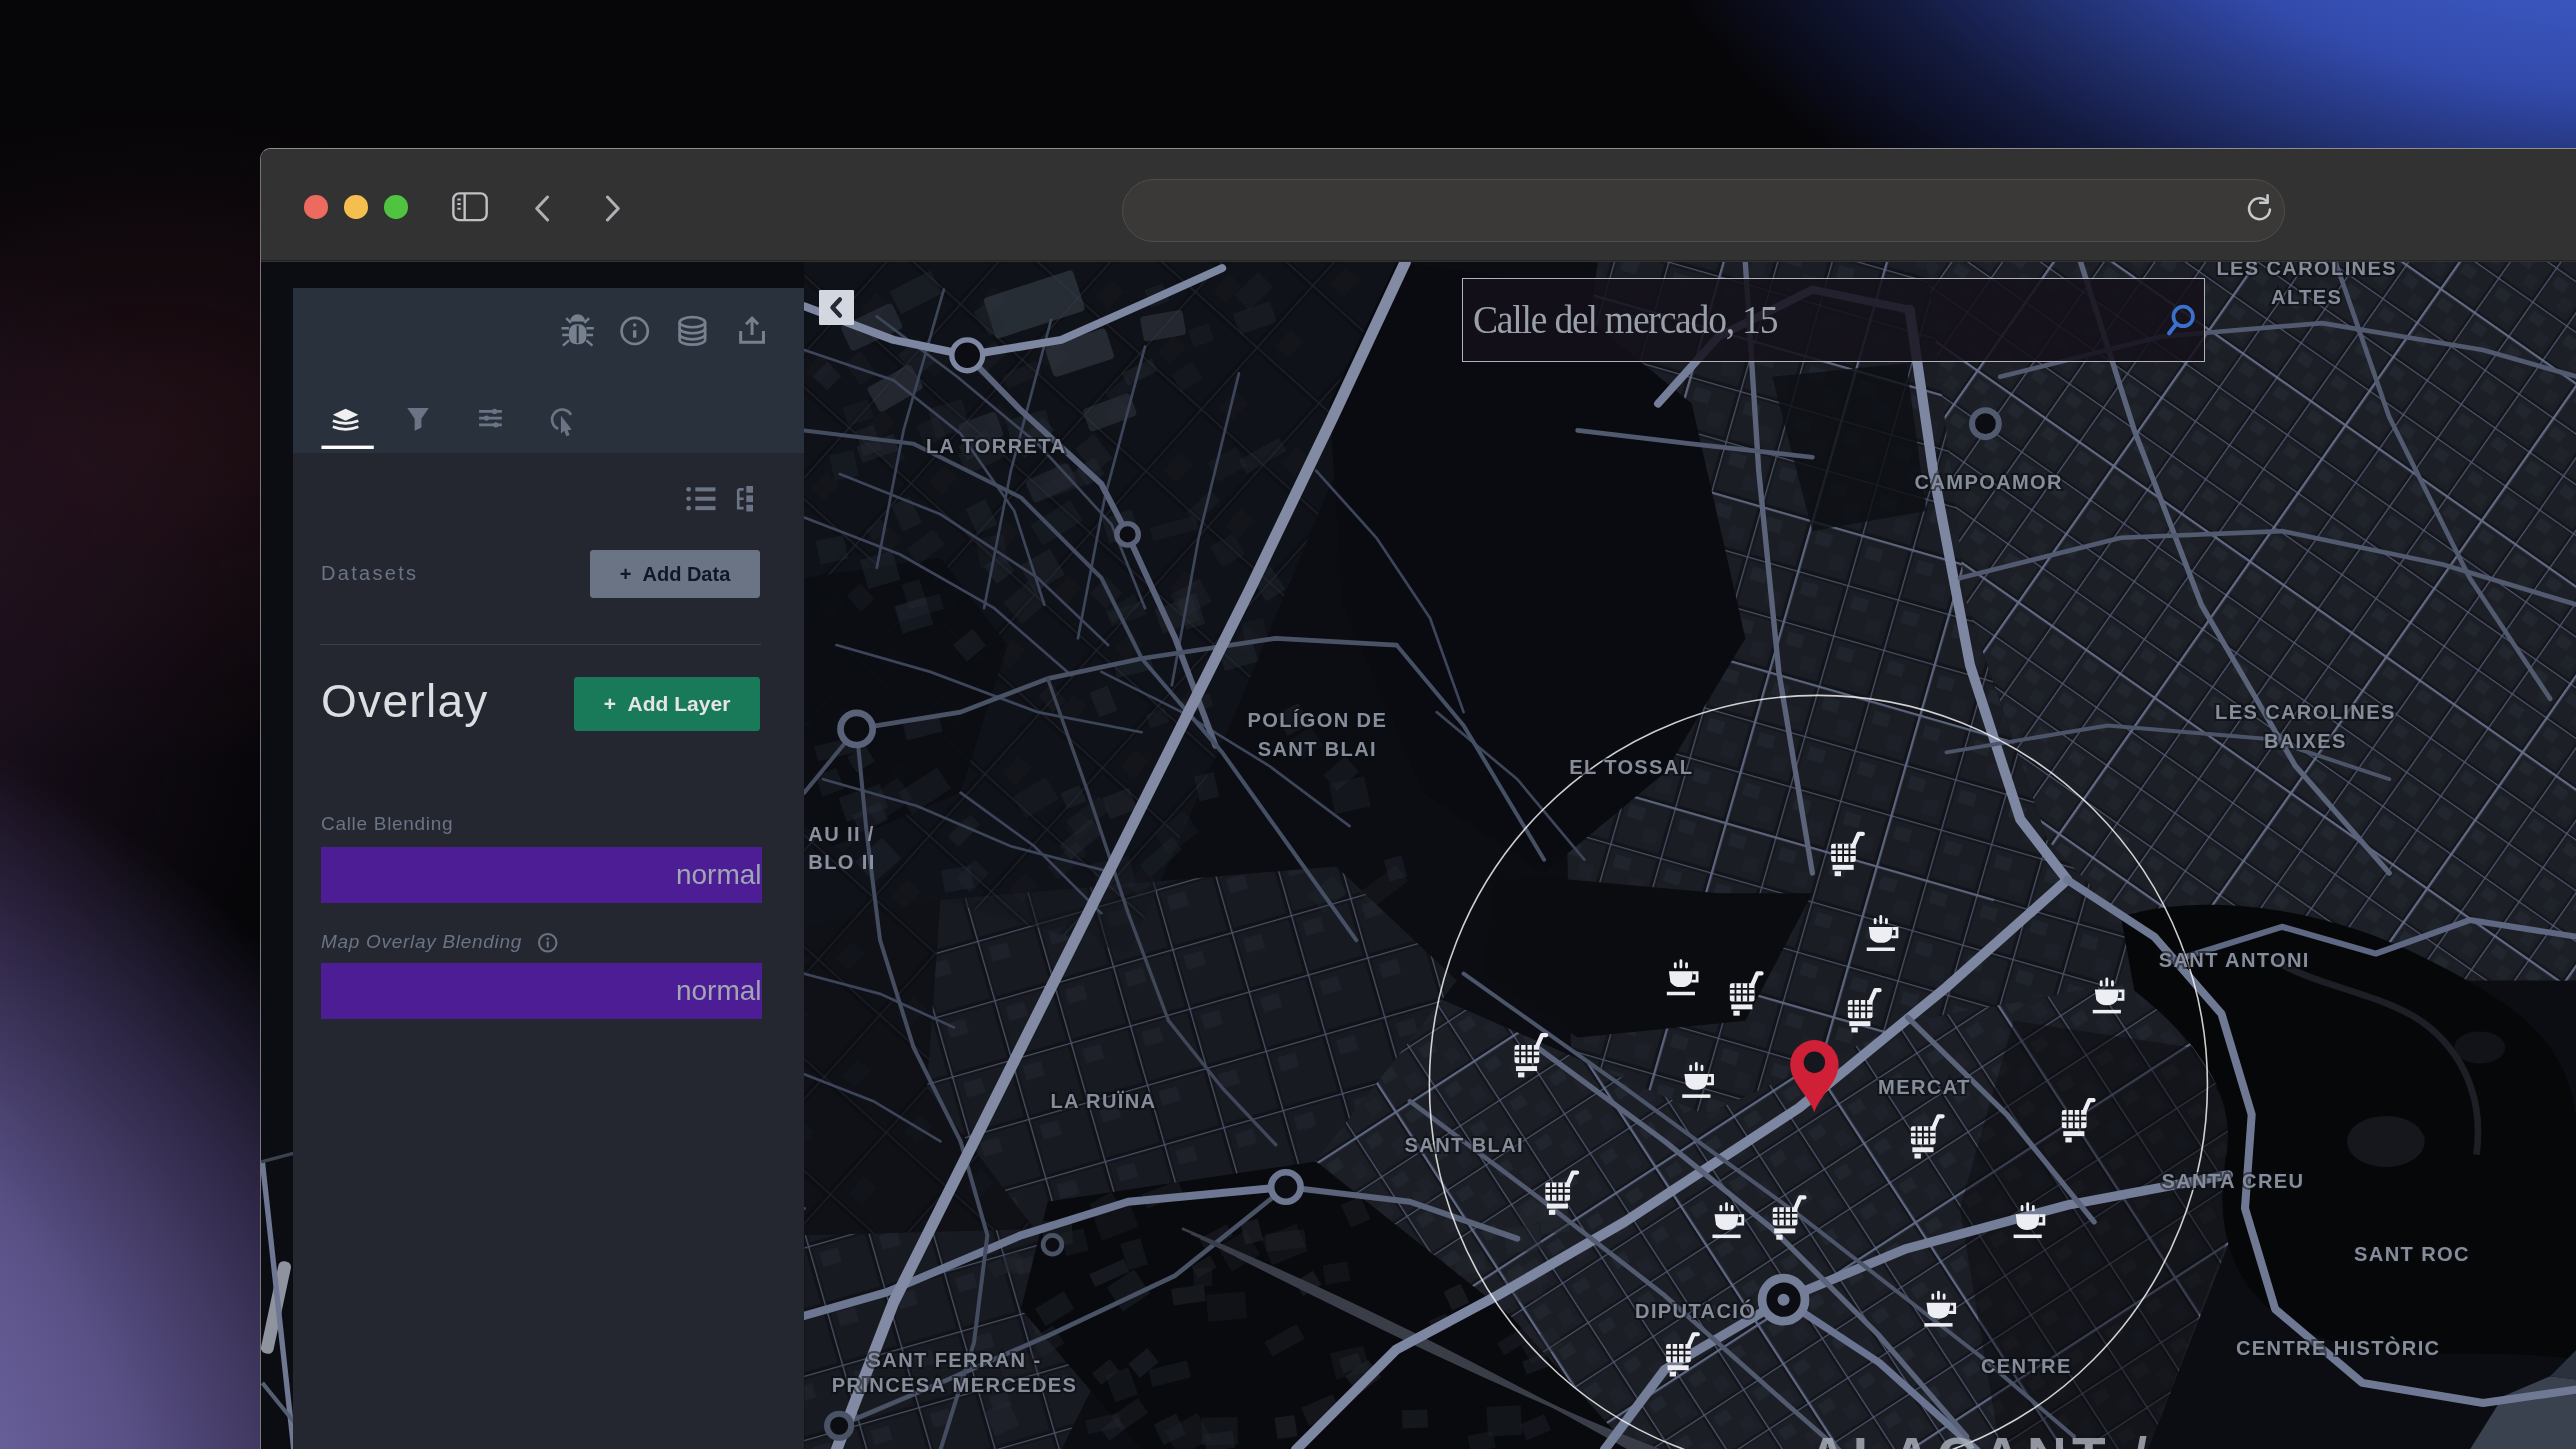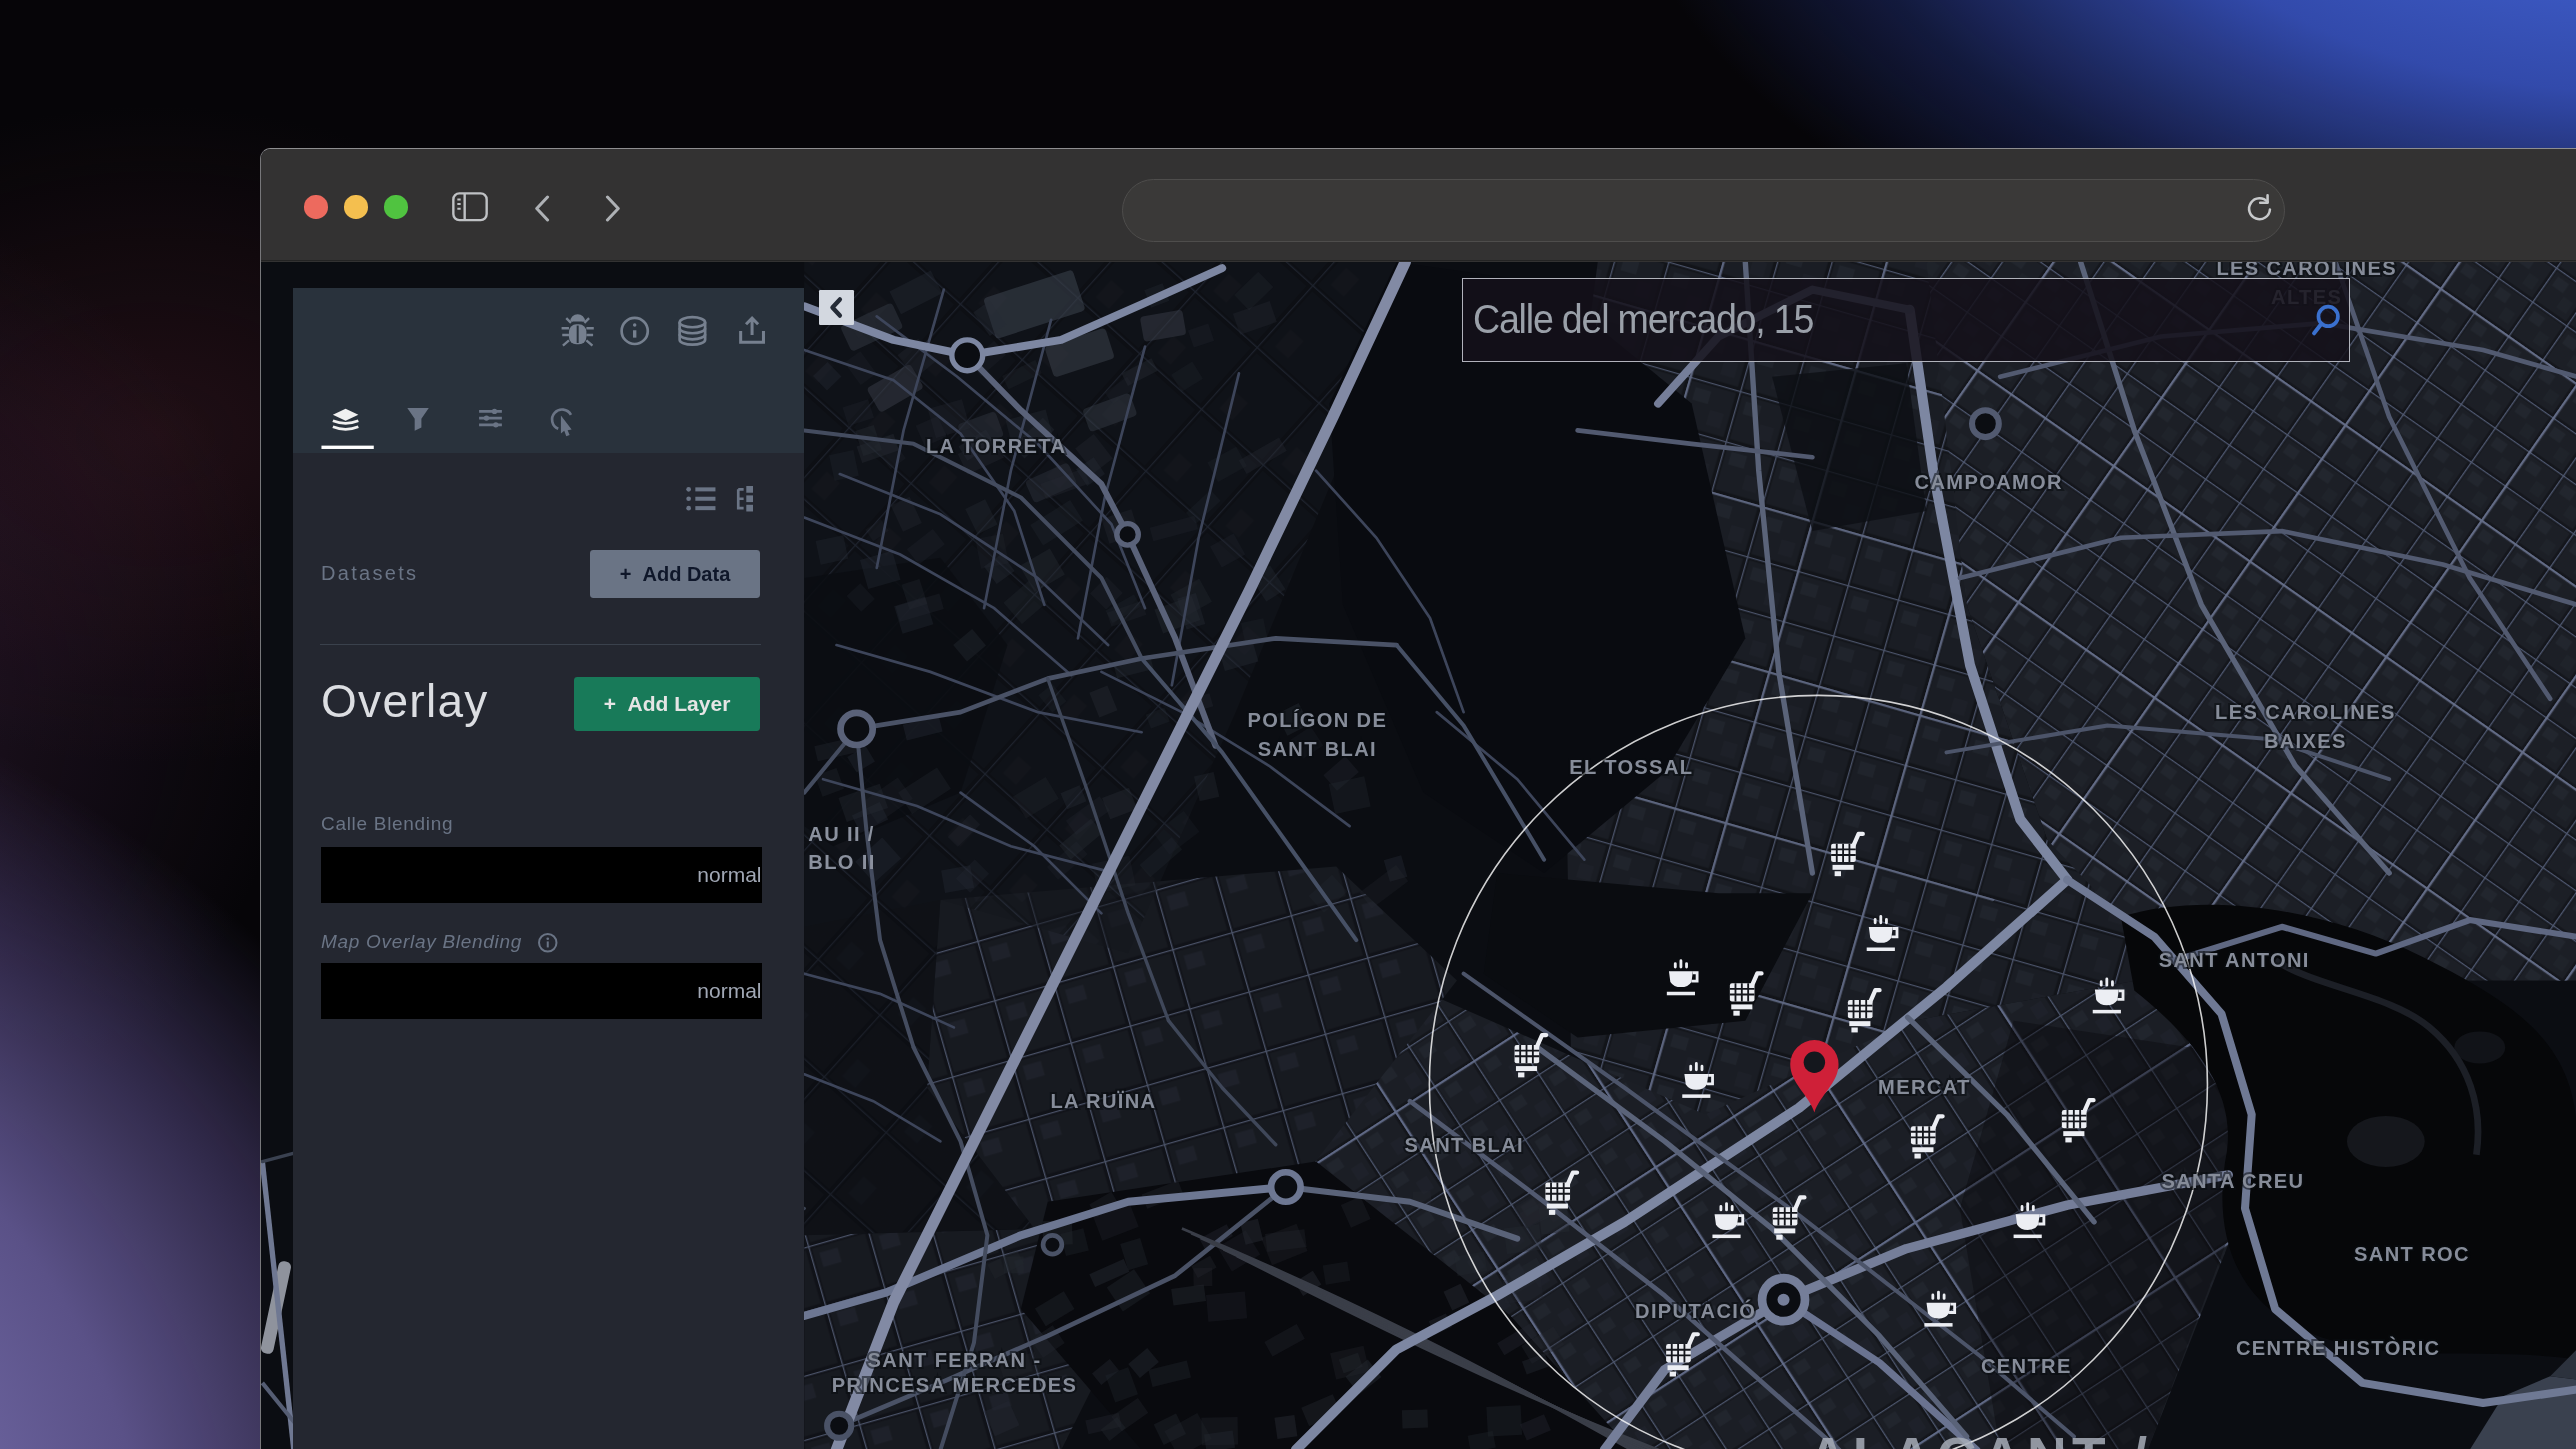--- a/index.html
+++ b/index.html
@@ -44,9 +44,9 @@
 .in1 { top:394px; }
 .in2 { top:510px; }
 .collapse { position:absolute; left:558px; top:141px; width:35px; height:35px; background:#d3d8e0; border-radius:1.3px; }
-.search { position:absolute; left:1201px; top:129px; width:888px; height:84px;
+.search { position:absolute; left:1201px; top:129px; width:743px; height:84px;
   background:rgba(20,17,26,0.85); border:1.3px solid rgba(199,202,210,0.88); color:#9aa0a9; font-size:40px;
-  line-height:81px; padding-left:10px; }
+  line-height:81px; padding-left:10px;font-family:Liberation Serif, serif; }
 .mag { position:absolute; right:4px; top:22px; }
 .stxt { display:inline-block; transform:scaleX(0.94); transform-origin:0 50%; letter-spacing:-1.3px; }
 .window::after { content:""; position:absolute; left:0; top:111px; right:0; height:1.3px; background:#232323; }

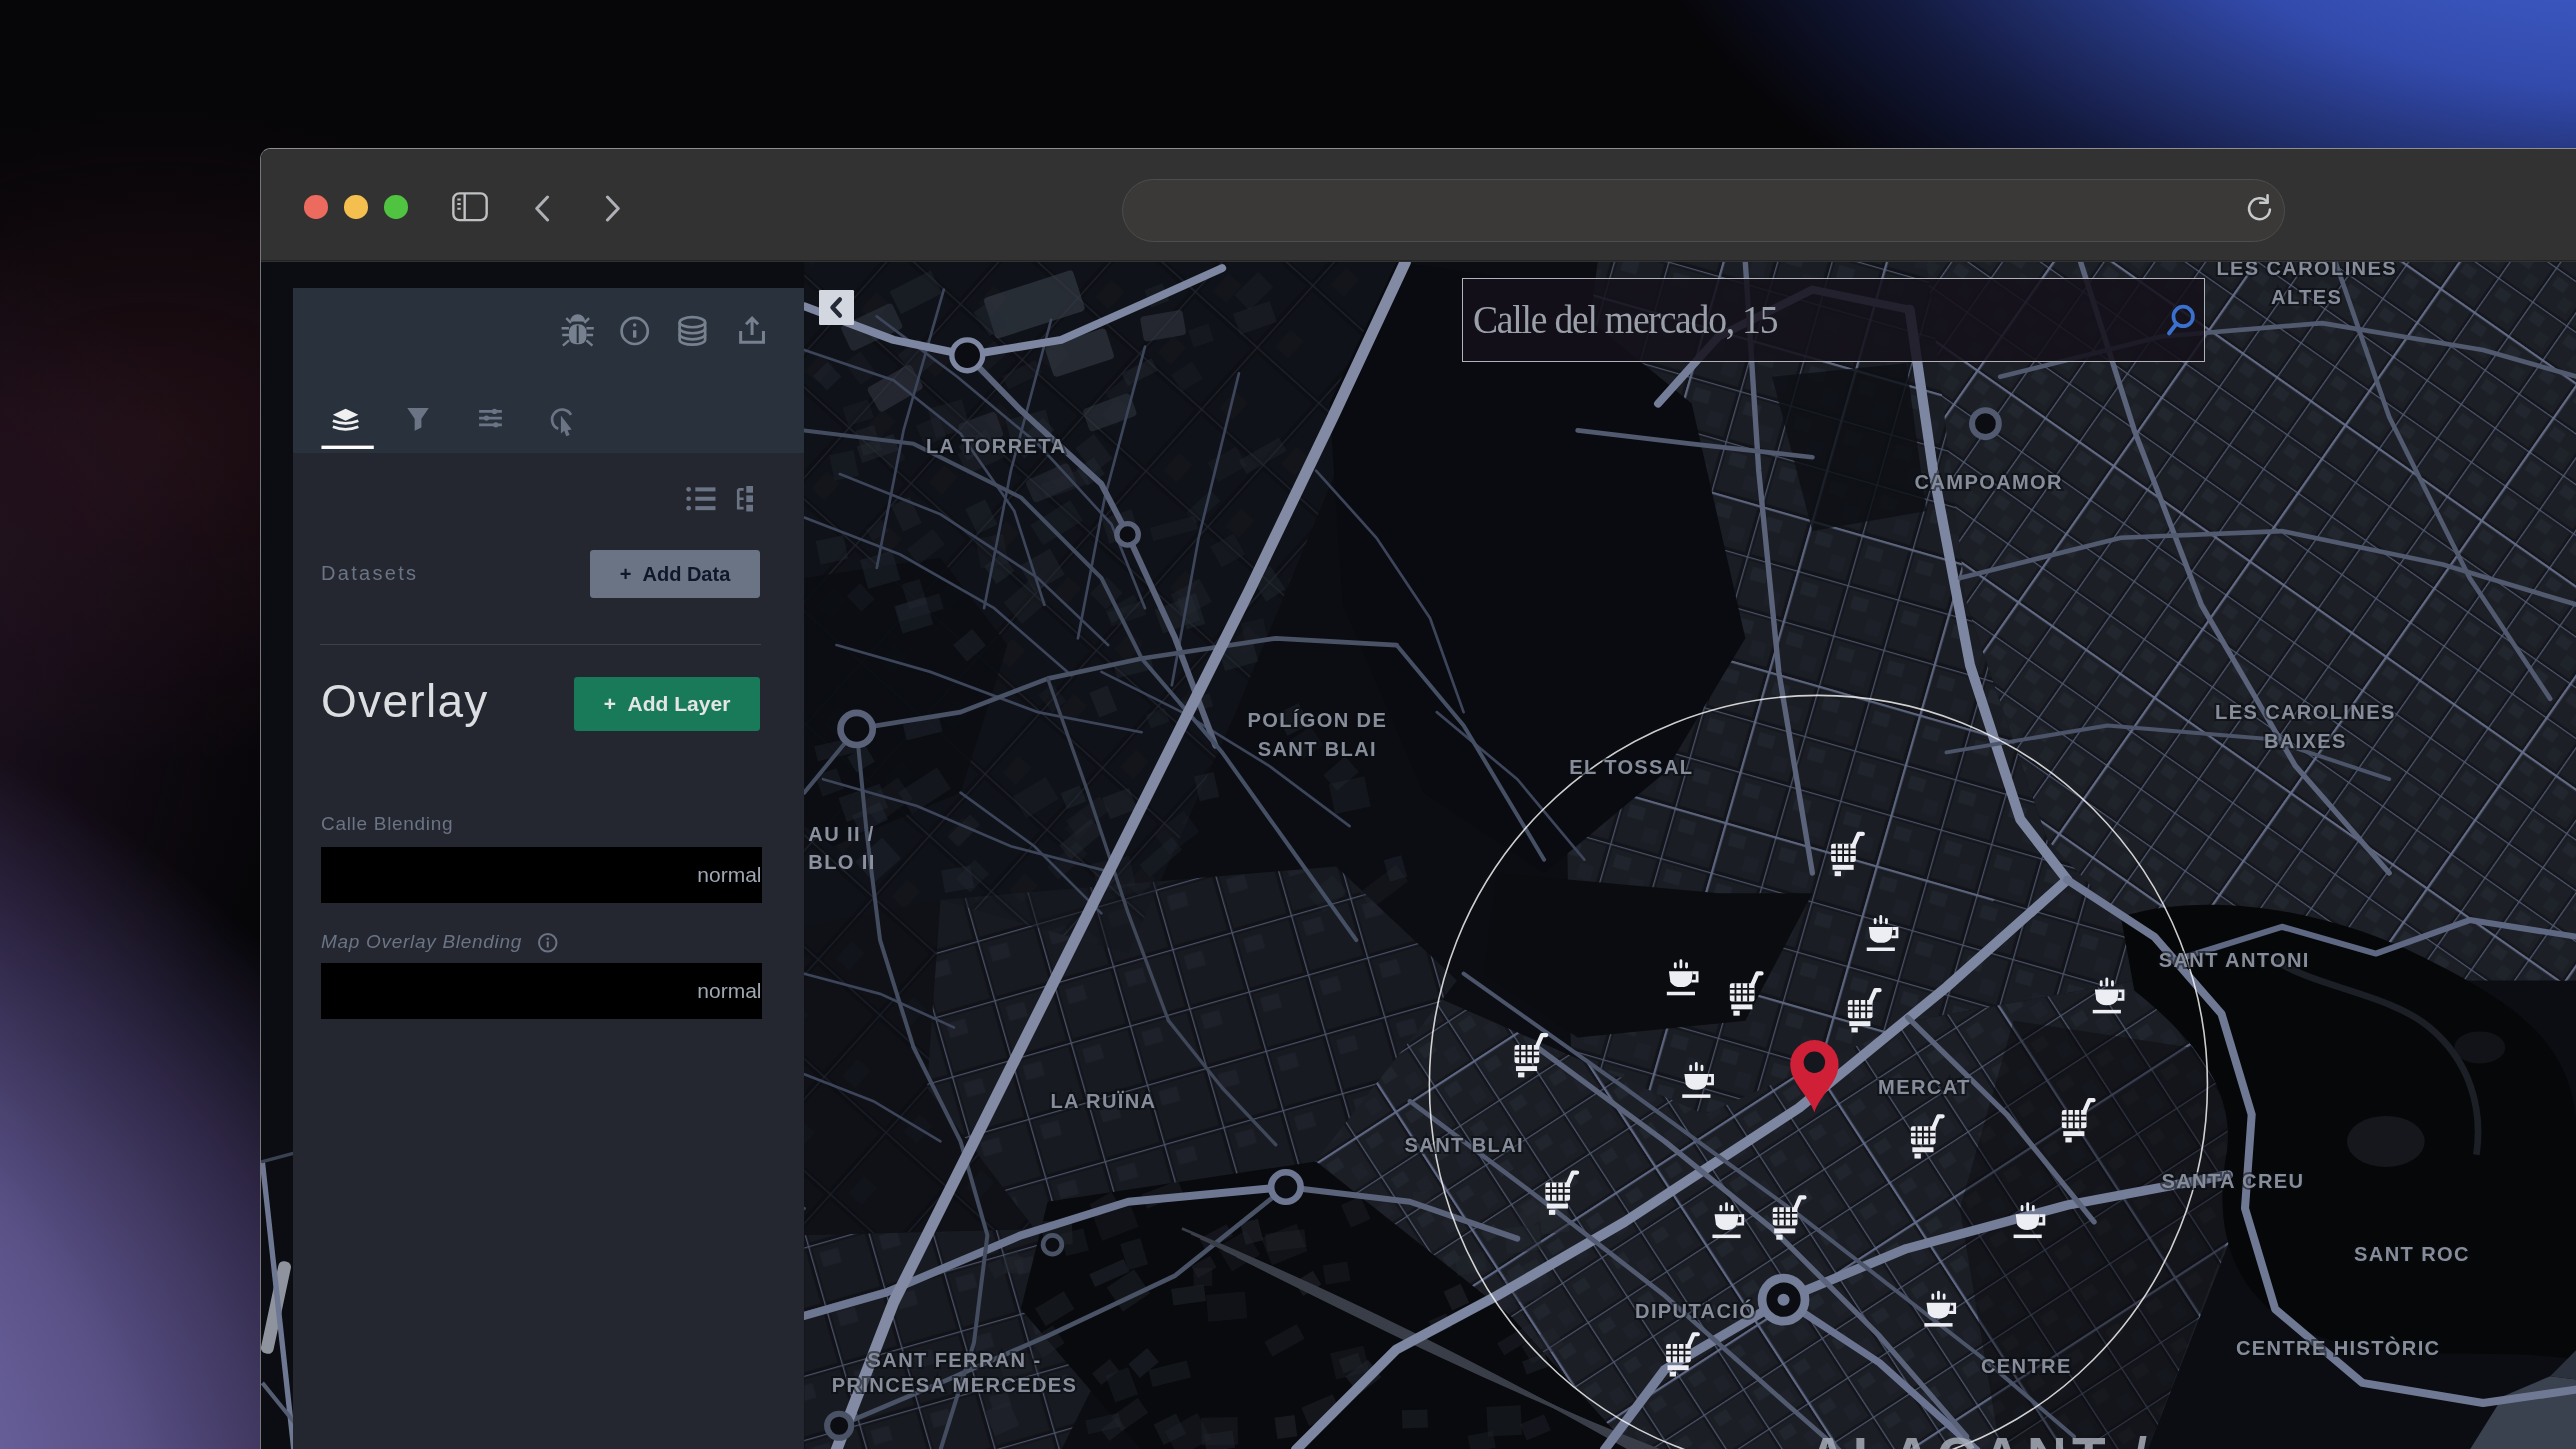--- a/index.html
+++ b/index.html
@@ -39,8 +39,8 @@
 .lbl { position:absolute; left:28px; font-size:19px; color:#6a7485; letter-spacing:0.7px; }
 .lbl1 { top:360px; }
 .lbl2 { top:478px;font-style:italic; }
-.input { position:absolute; left:27.5px; width:441px; height:56px; background:#000000;
-  color:#a0a7b4; font-size:21px; line-height:56px; padding-left:25.5px; }
+.input { position:absolute; left:27.5px; width:441px; height:56px; background:#4c1d95;
+  color:#a0a7b4; font-size:28px; line-height:56px; padding-left:25.5px; }
 .in1 { top:394px; }
 .in2 { top:510px; }
 .collapse { position:absolute; left:558px; top:141px; width:35px; height:35px; background:#d3d8e0; border-radius:1.3px; }

